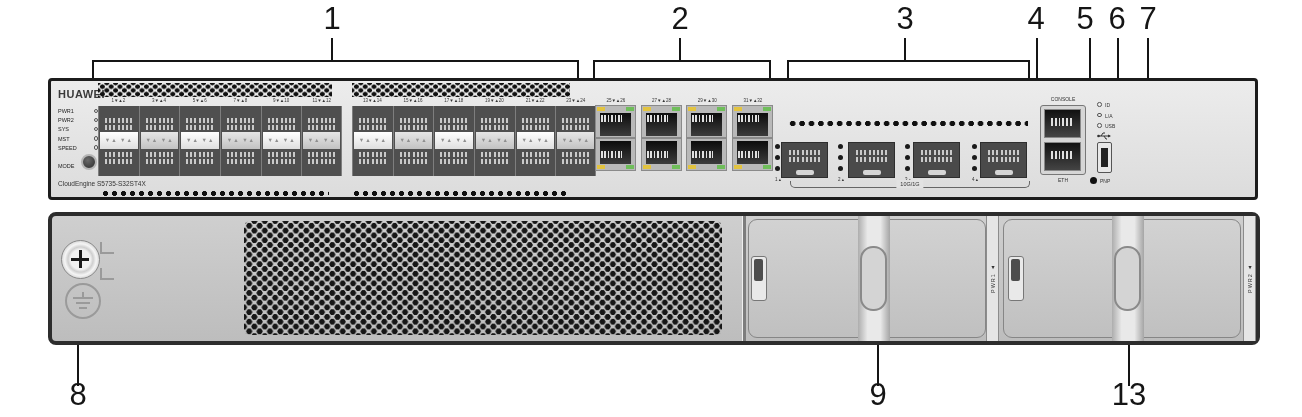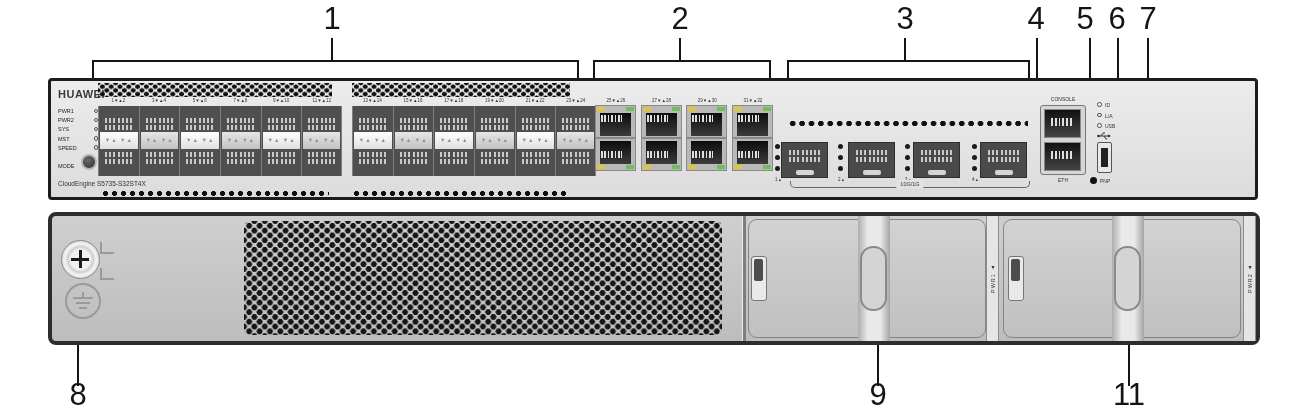--- a/index.html
+++ b/index.html
@@ -134,7 +134,7 @@
   <div class="co-num" style="left:1126px;top:2px">7</div>
   <div class="co-num" style="left:56px;top:378px">8</div>
   <div class="co-num" style="left:856px;top:378px">9</div>
-  <div class="co-num" style="left:1107px;top:378px">11</div>
+  <div class="co-num" style="left:1107px;top:378px">13</div>
 
   <div class="co-line" style="left:331px;top:38px;width:2px;height:24px"></div>
   <div class="co-line" style="left:92px;top:60px;width:487px;height:2px"></div>

